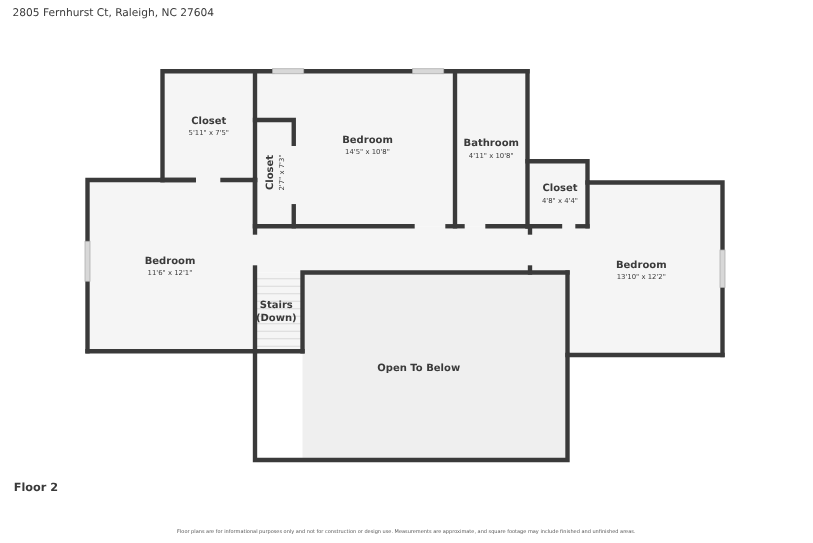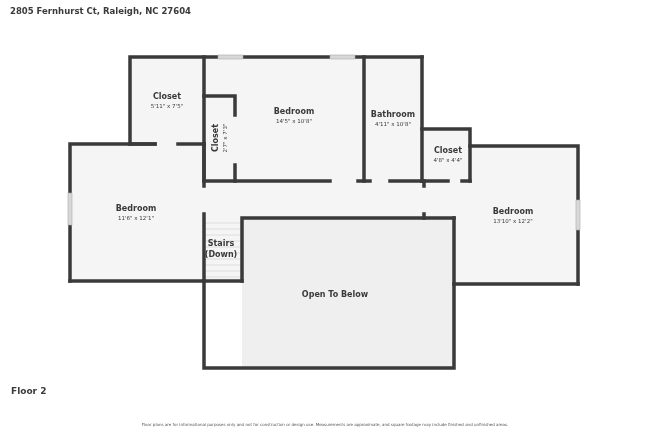--- a/index.html
+++ b/index.html
@@ -4,7 +4,7 @@
 <style>
   html, body { margin:0; padding:0; background:#ffffff; }
   body { width:650px; height:434px; position:relative; overflow:hidden; font-family:"DejaVu Sans", sans-serif; }
-  .address { position:absolute; left:10px; top:6px; font-size:8.5px; font-weight:bold; color:#3a3a3a; }
+  .address { position:absolute; left:10px; top:6px; font-size:8.5px; font-weight:normal; color:#3a3a3a; }
   .floor-label { position:absolute; left:11px; top:386px; font-size:9px; font-weight:bold; color:#3a3a3a; }
   .disclaimer { position:absolute; left:0; width:650px; top:422px; text-align:center; font-size:4px; color:#555; }
   svg.plan { position:absolute; left:0; top:0; }

